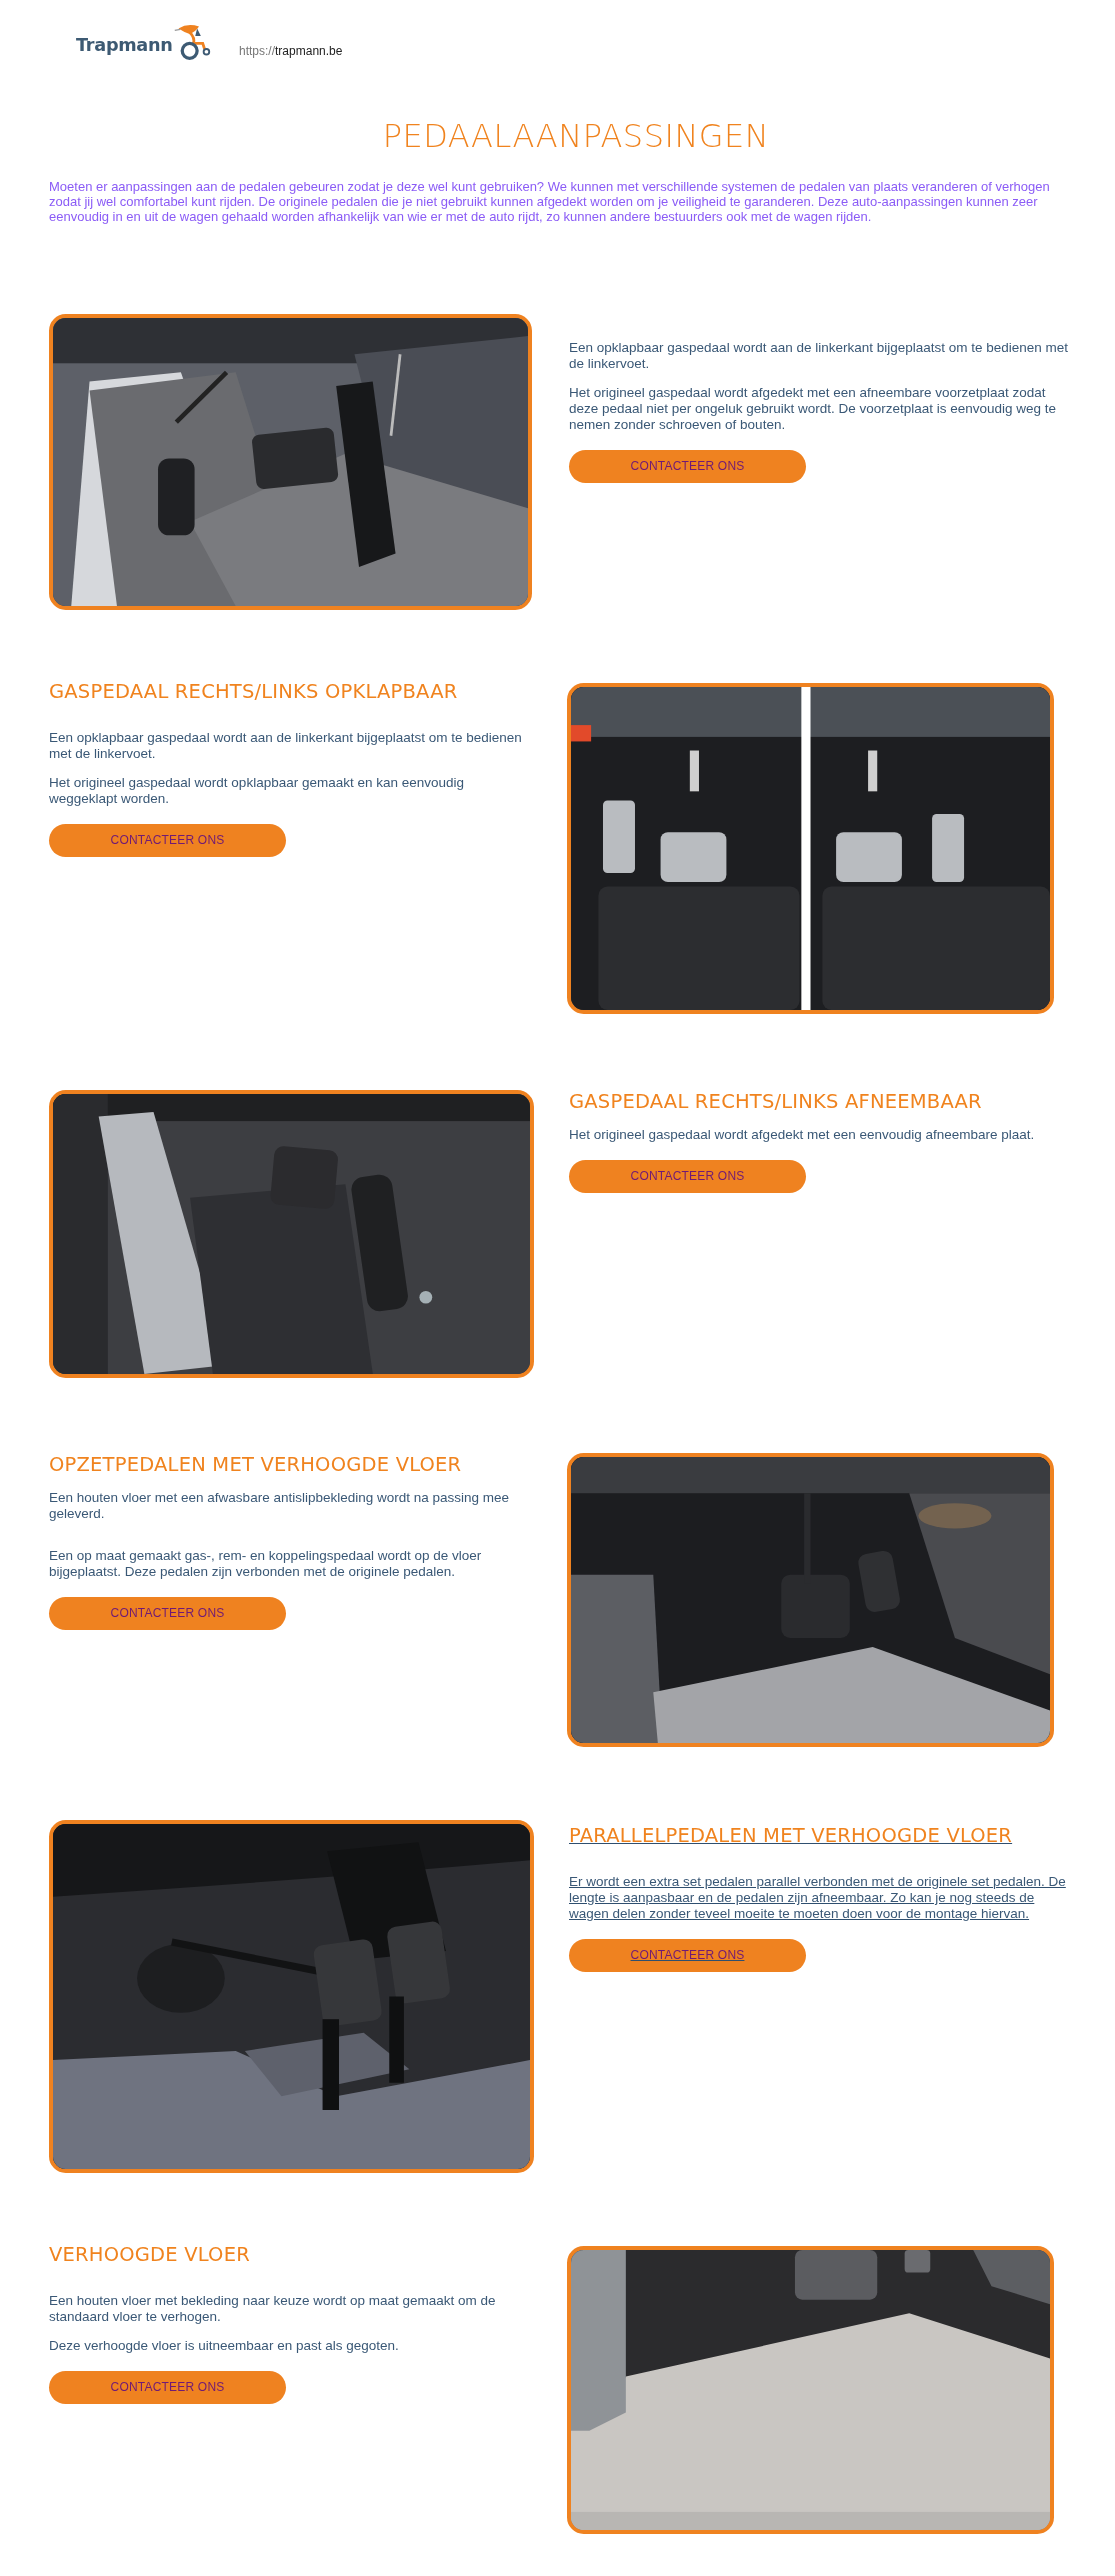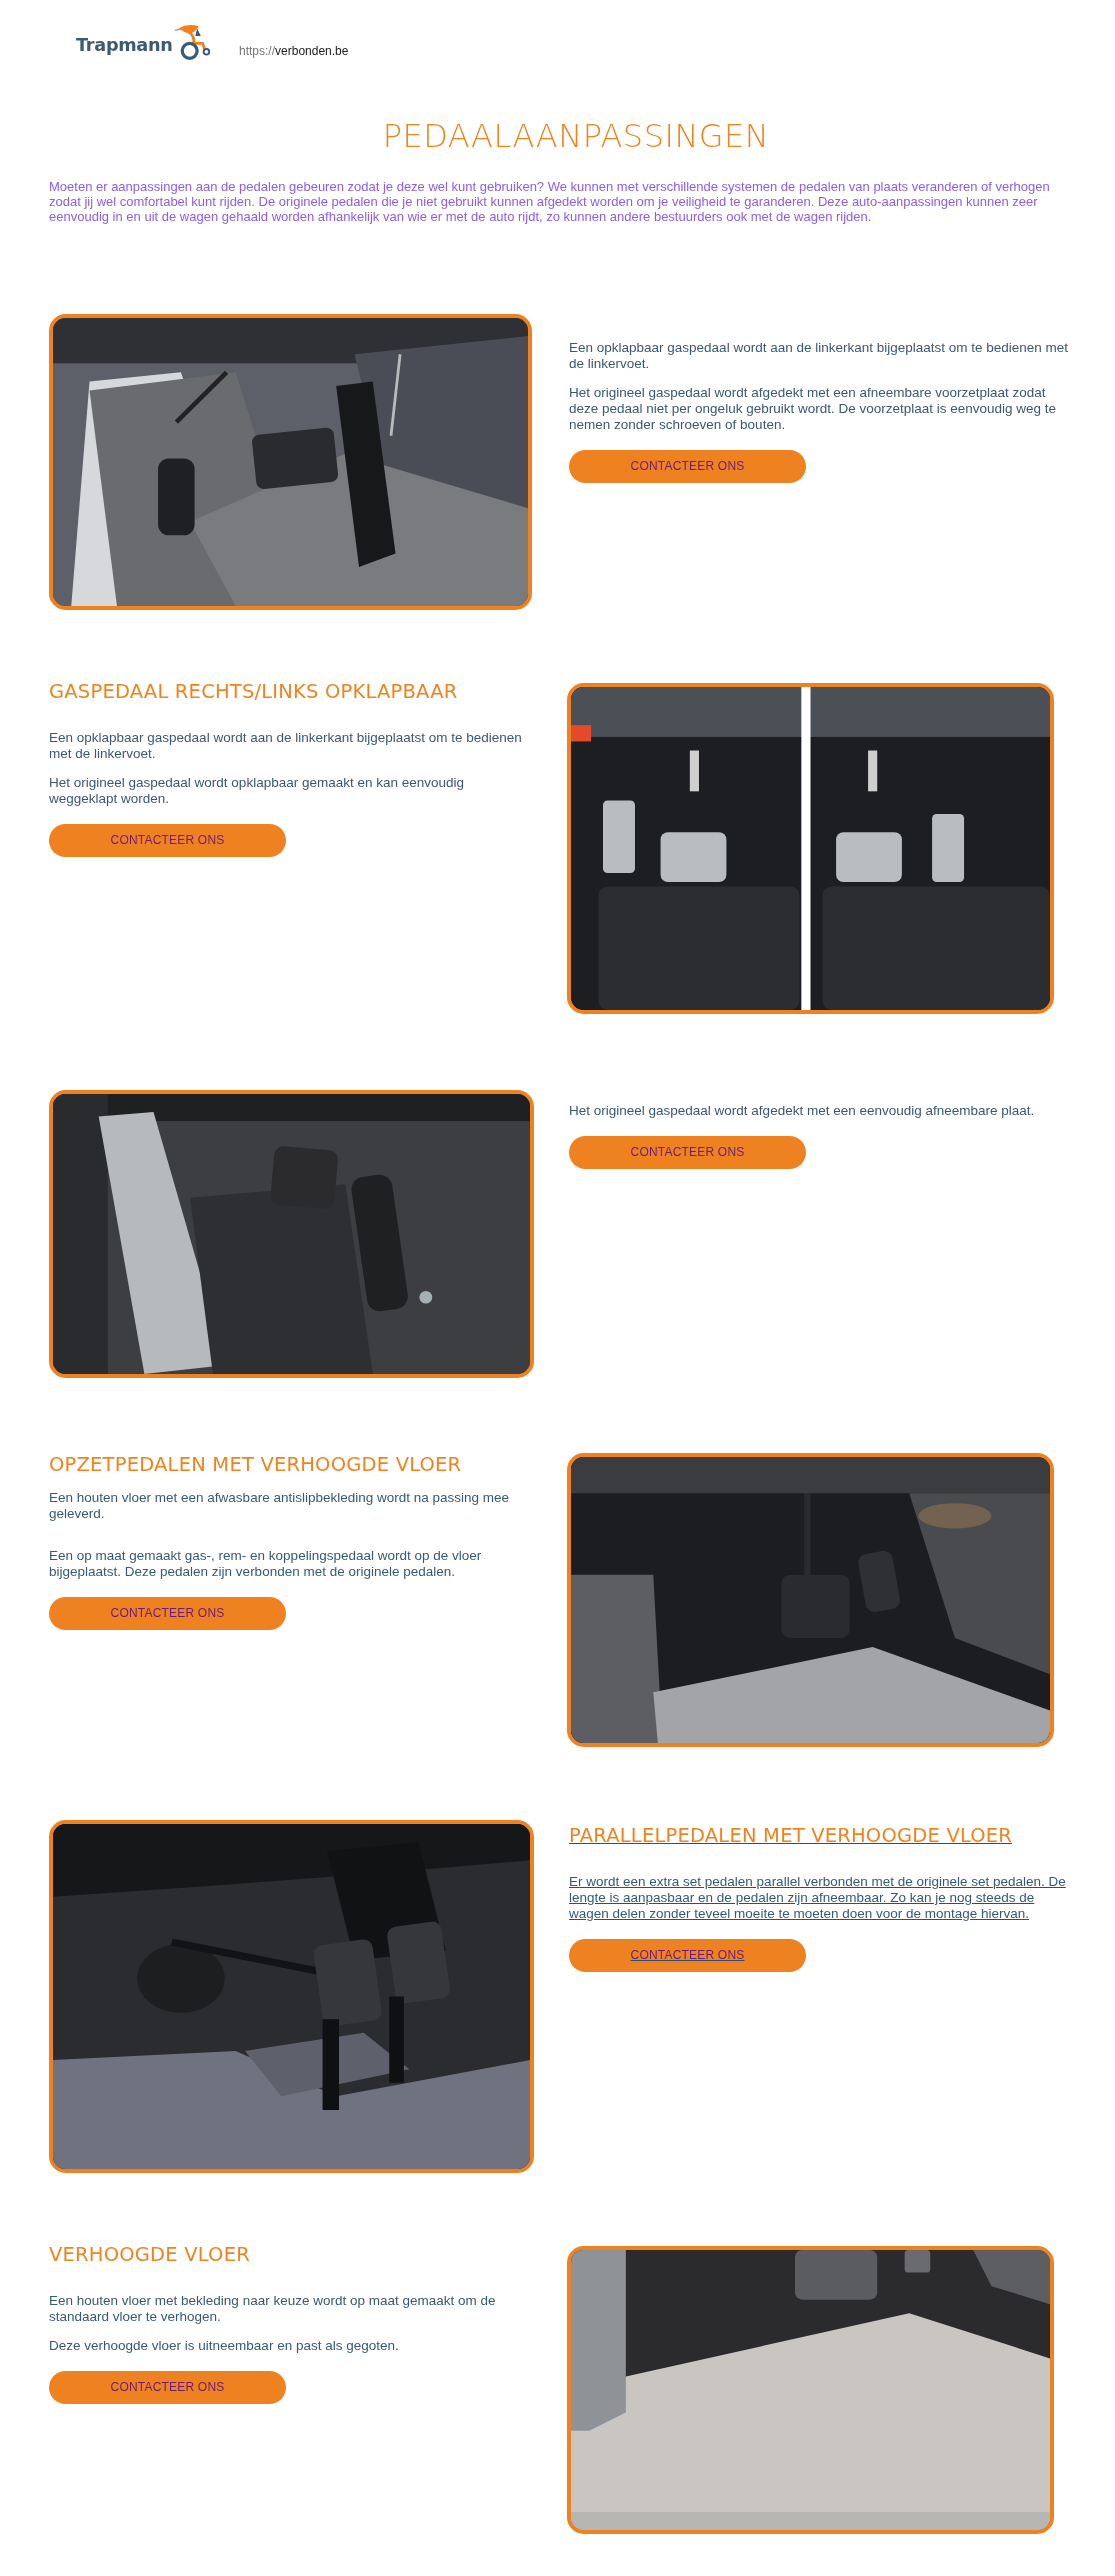--- a/index.html
+++ b/index.html
@@ -41,7 +41,7 @@
     </svg>
   </div>
   <div class="url">
-    <span class="scheme">https://</span><span>verbonden.be</span>
+    <span class="scheme">https://</span><span>trapmann.be</span>
   </div>
 </div>
 

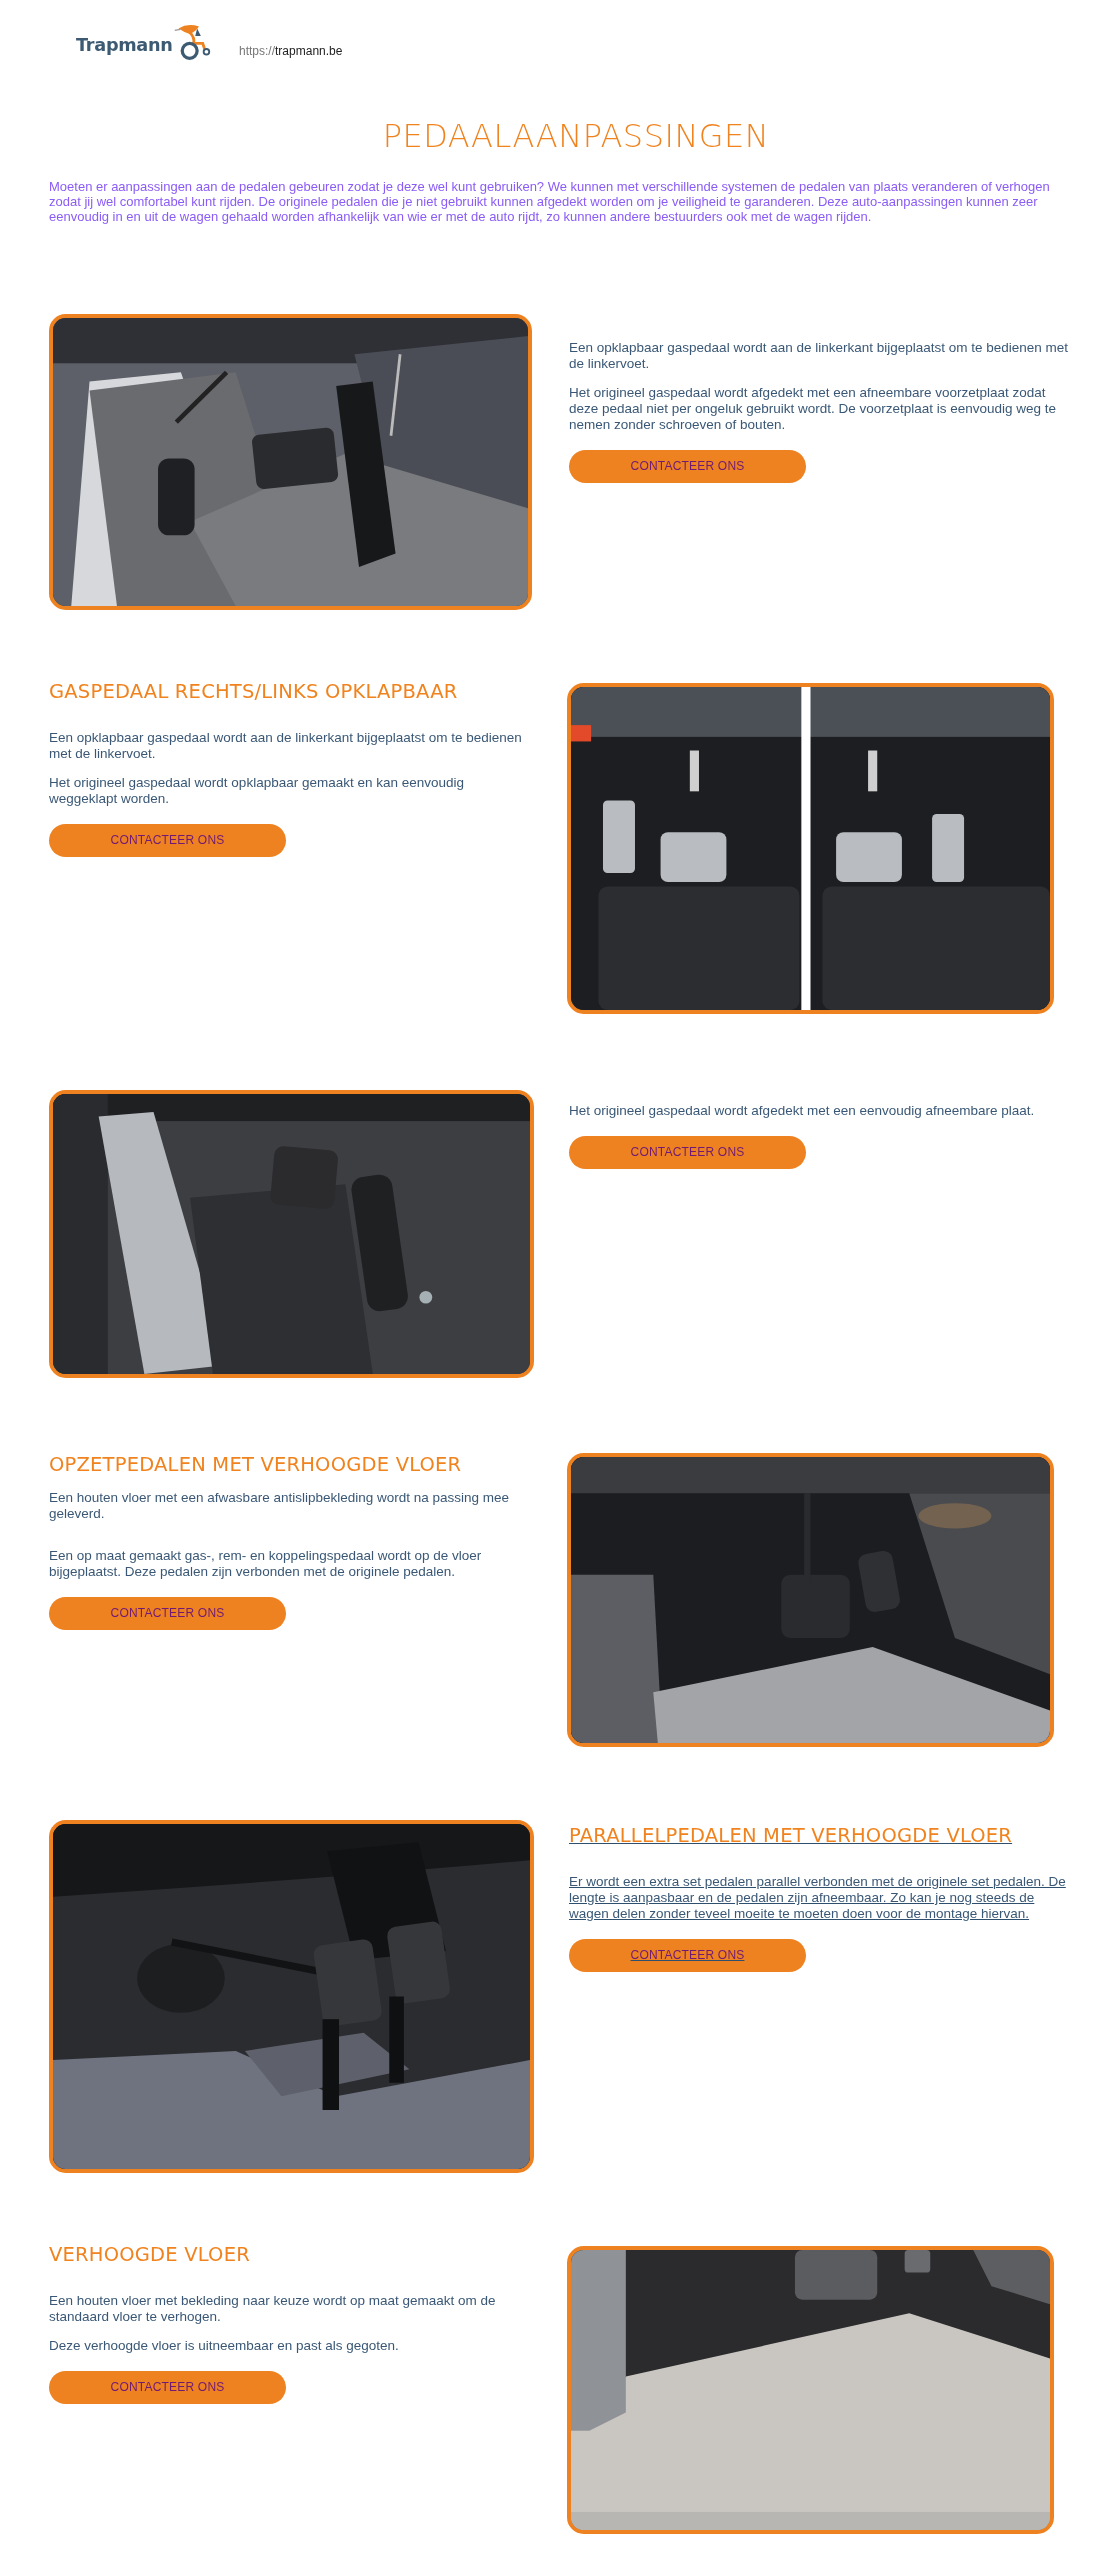--- a/index.html
+++ b/index.html
@@ -110,6 +110,7 @@
     </svg>
   </div>
   <div class="text-col" style="left:569px; top:1090px; width:502px;">
+    <h2 class="sec-title">GASPEDAAL RECHTS/LINKS AFNEEMBAAR</h2>
     <p class="sec-p">Het origineel gaspedaal wordt afgedekt met een eenvoudig afneembare plaat.</p>
     <button class="cta">CONTACTEER ONS</button>
   </div>

